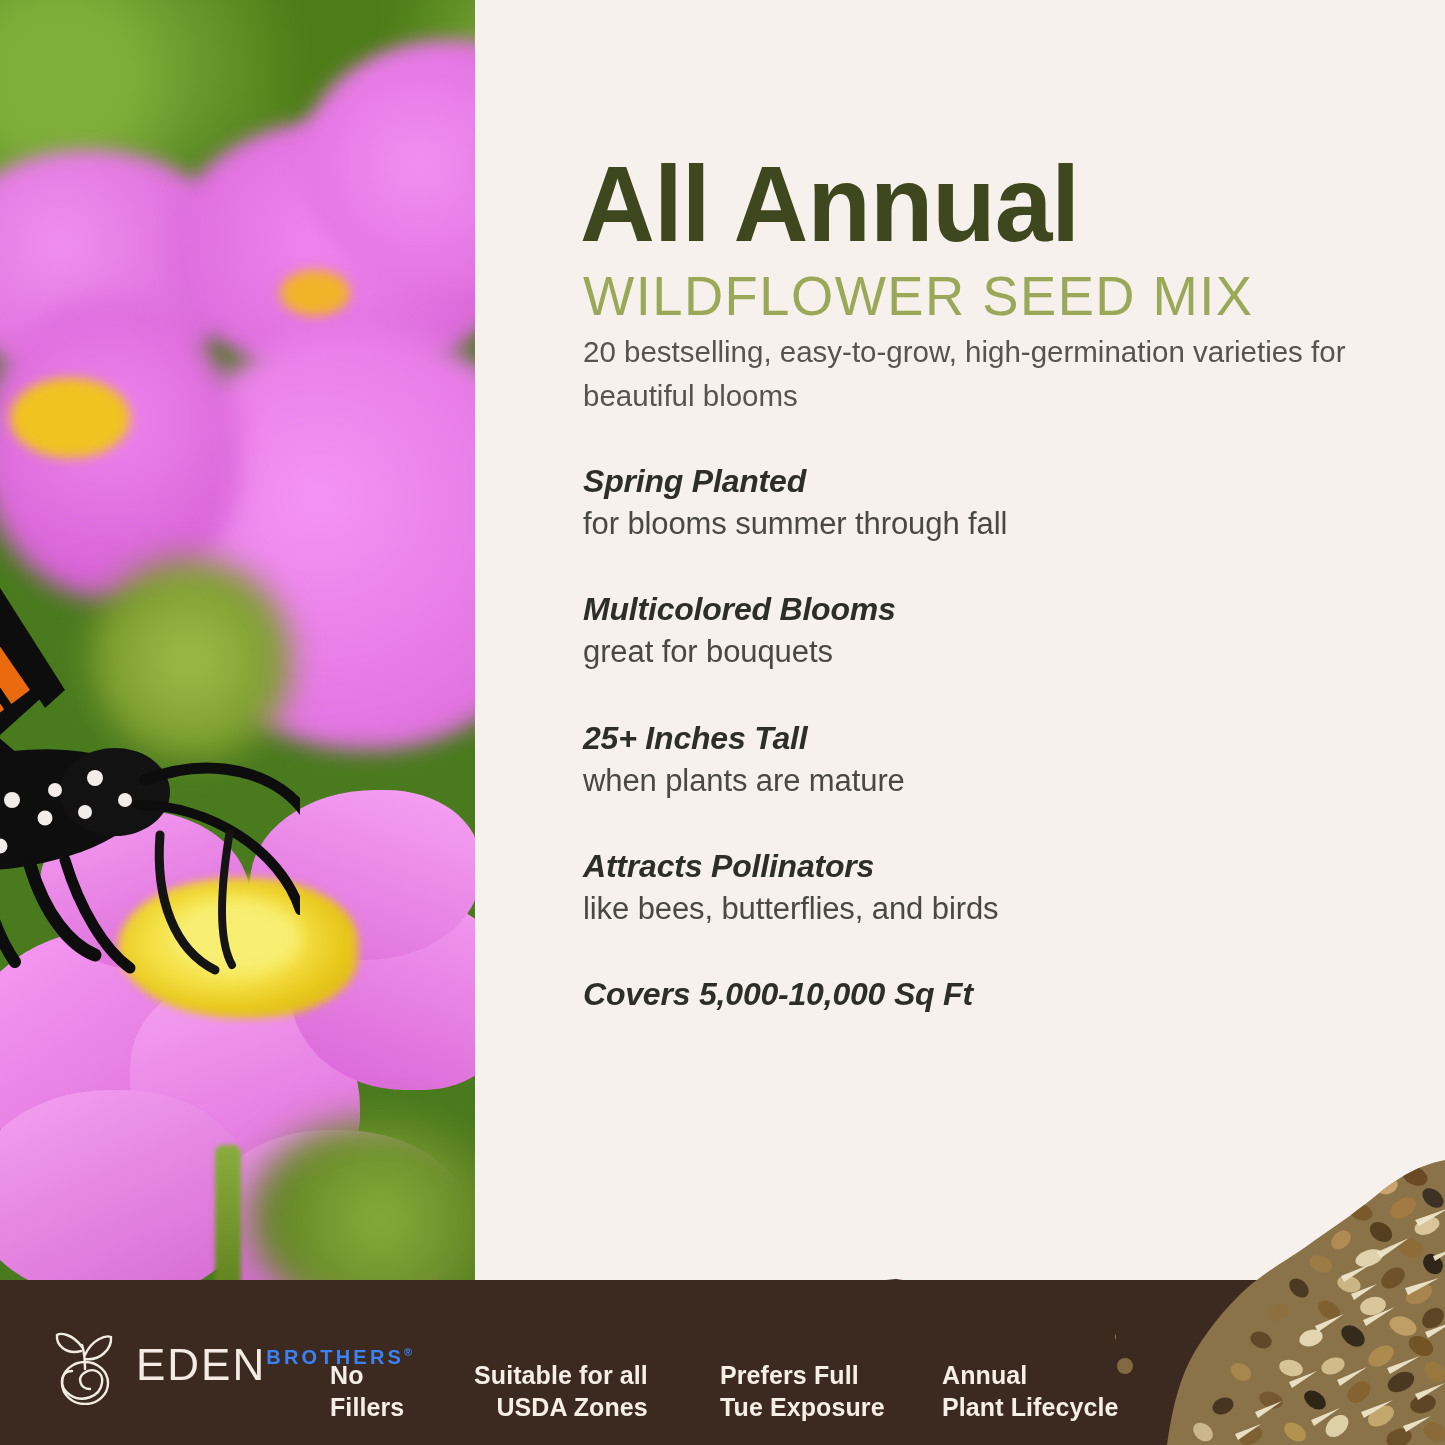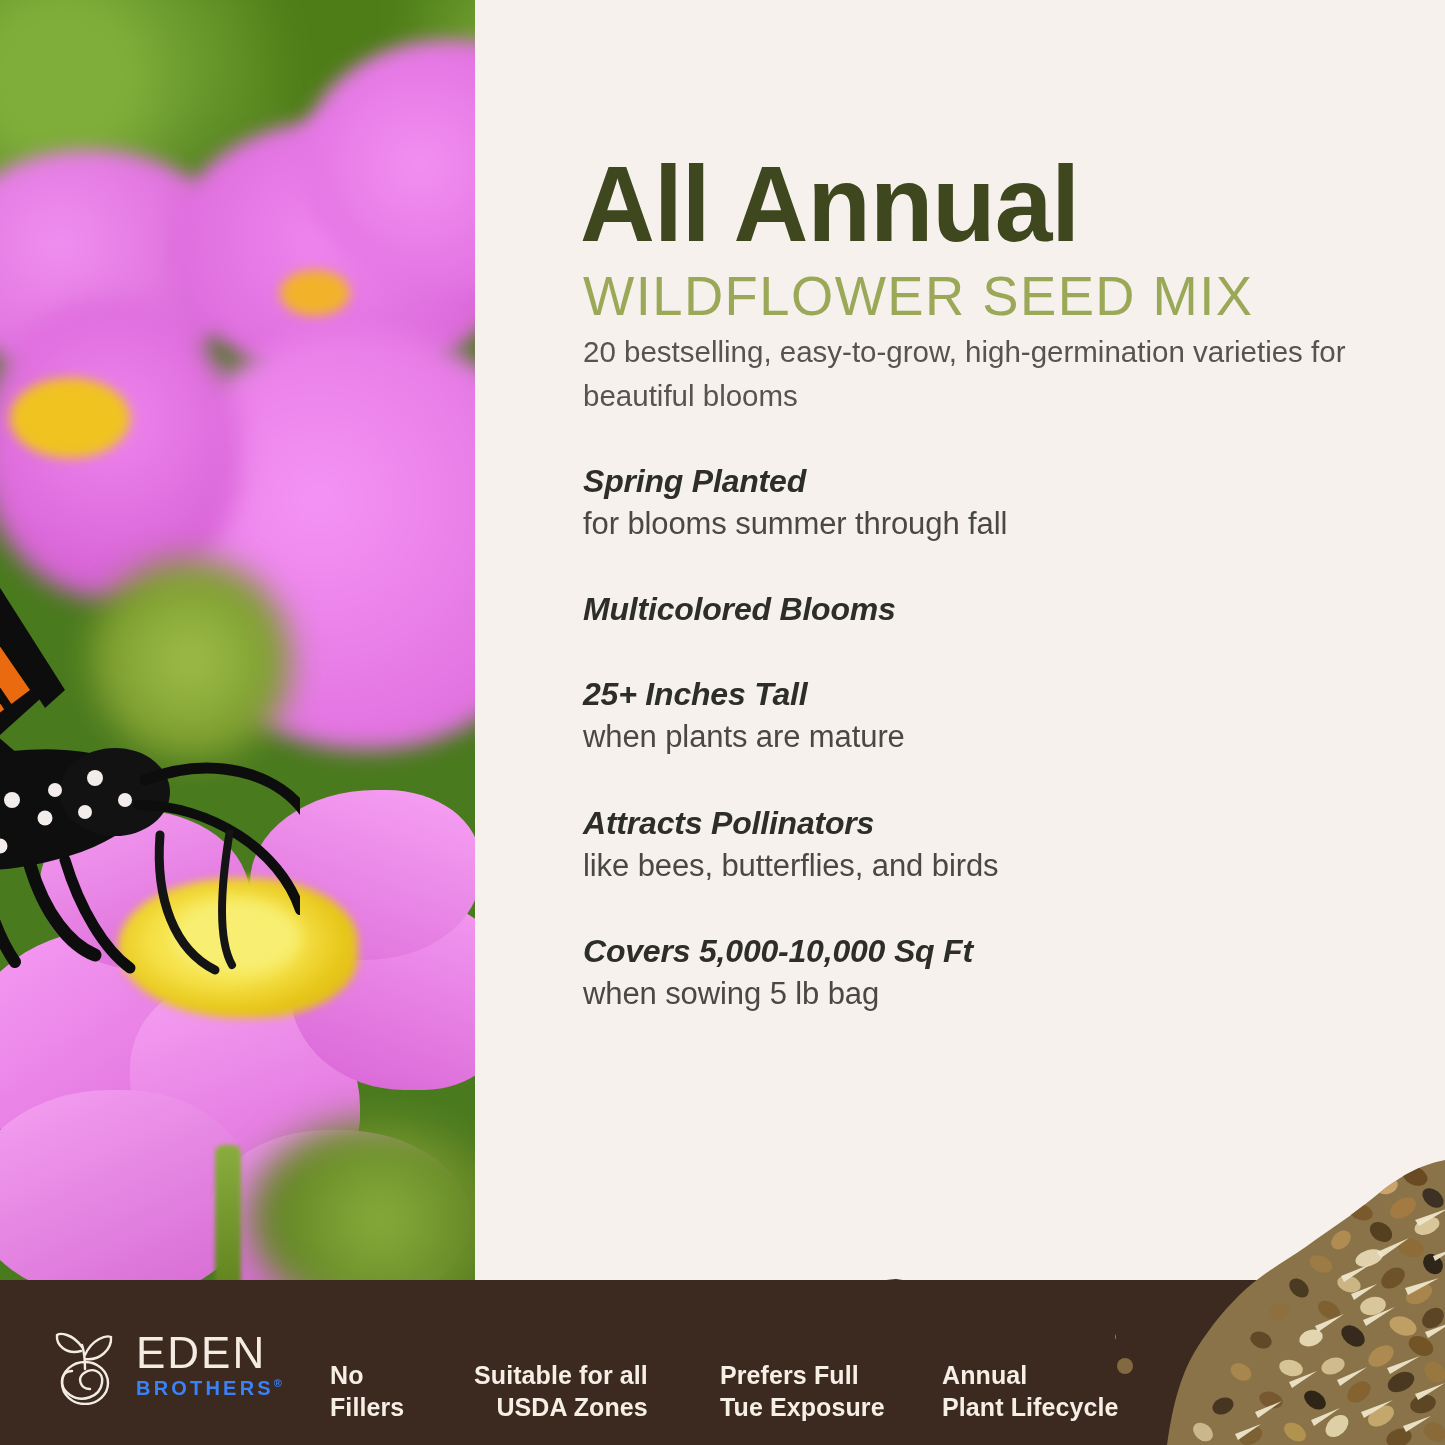--- a/index.html
+++ b/index.html
@@ -172,6 +172,7 @@
 
       <div class="feat">
         <div class="feat-h">Multicolored Blooms</div>
+        <div class="feat-s">great for bouquets</div>
       </div>
 
       <div class="feat">

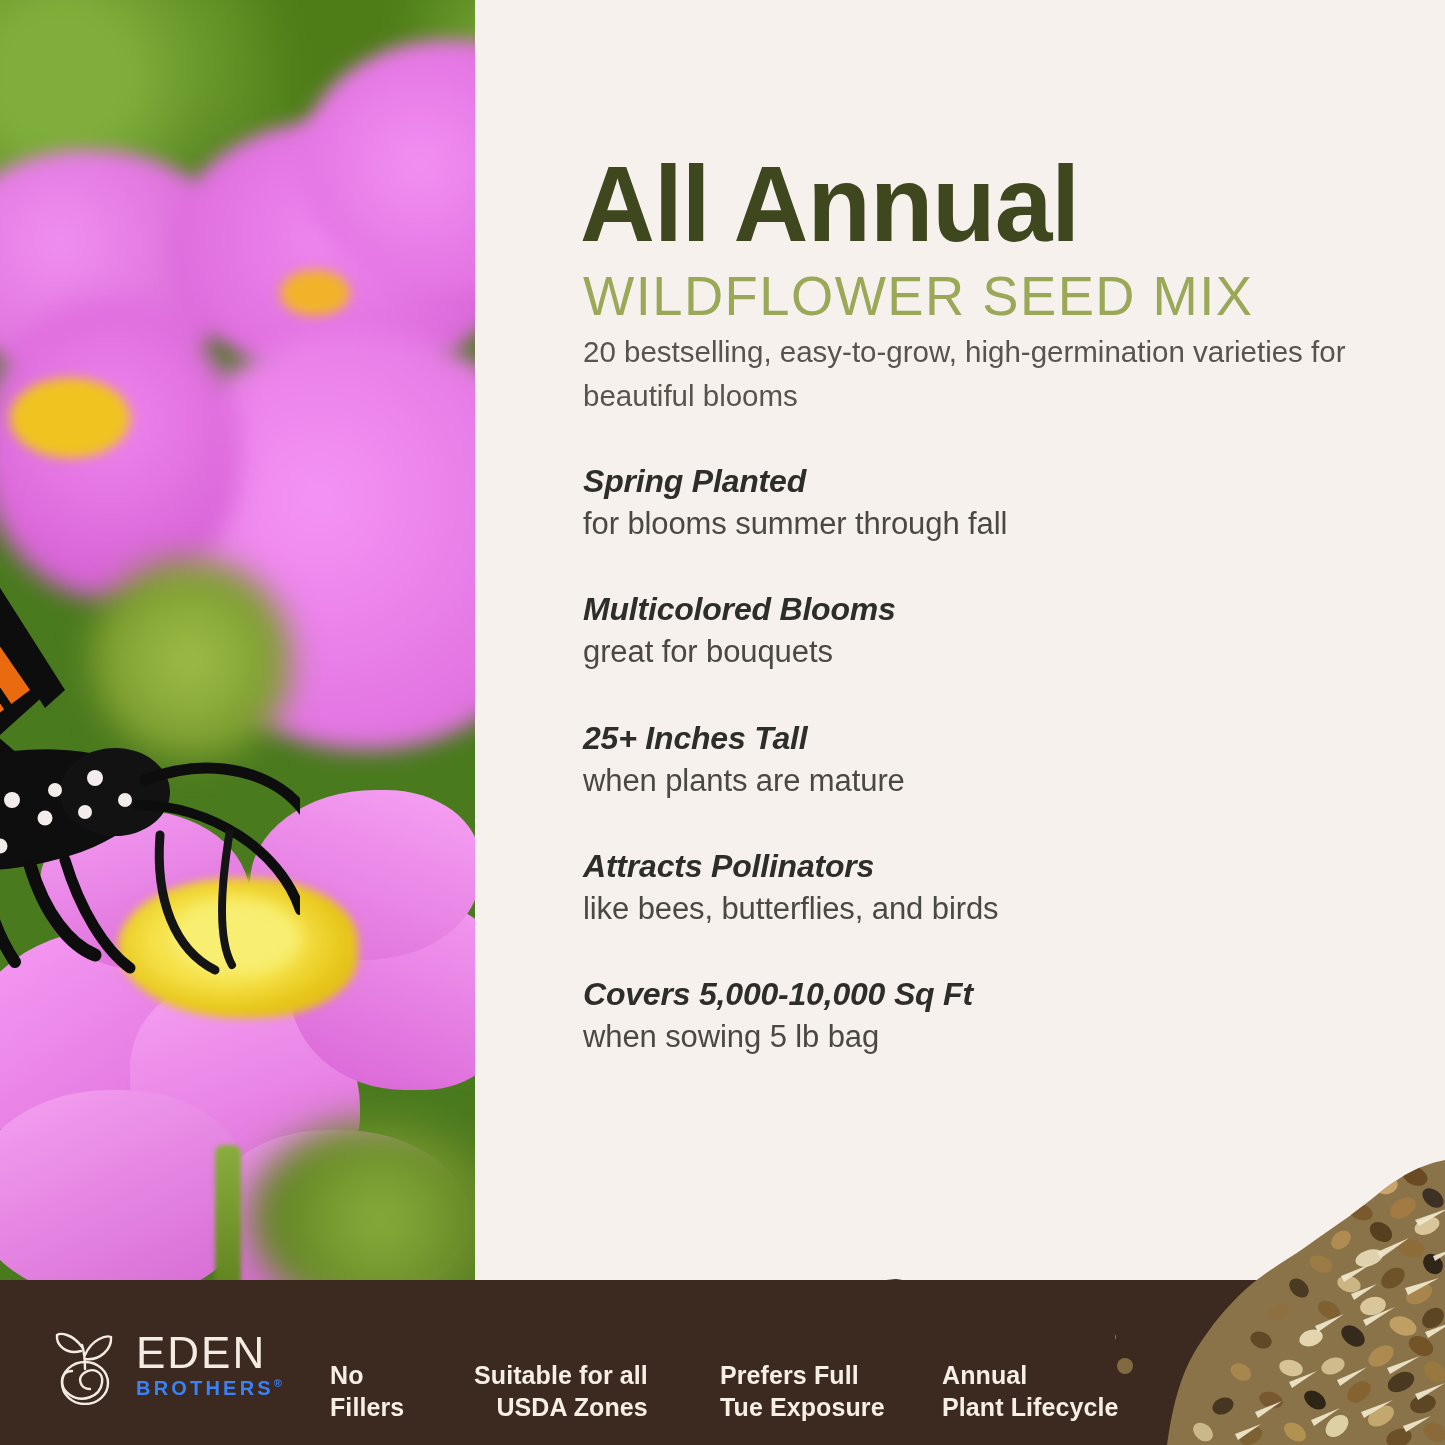--- a/index.html
+++ b/index.html
@@ -187,7 +187,6 @@
 
       <div class="feat">
         <div class="feat-h">Covers 5,000-10,000 Sq Ft</div>
-        <div class="feat-s">when sowing 5 lb bag</div>
       </div>
 
     </div>

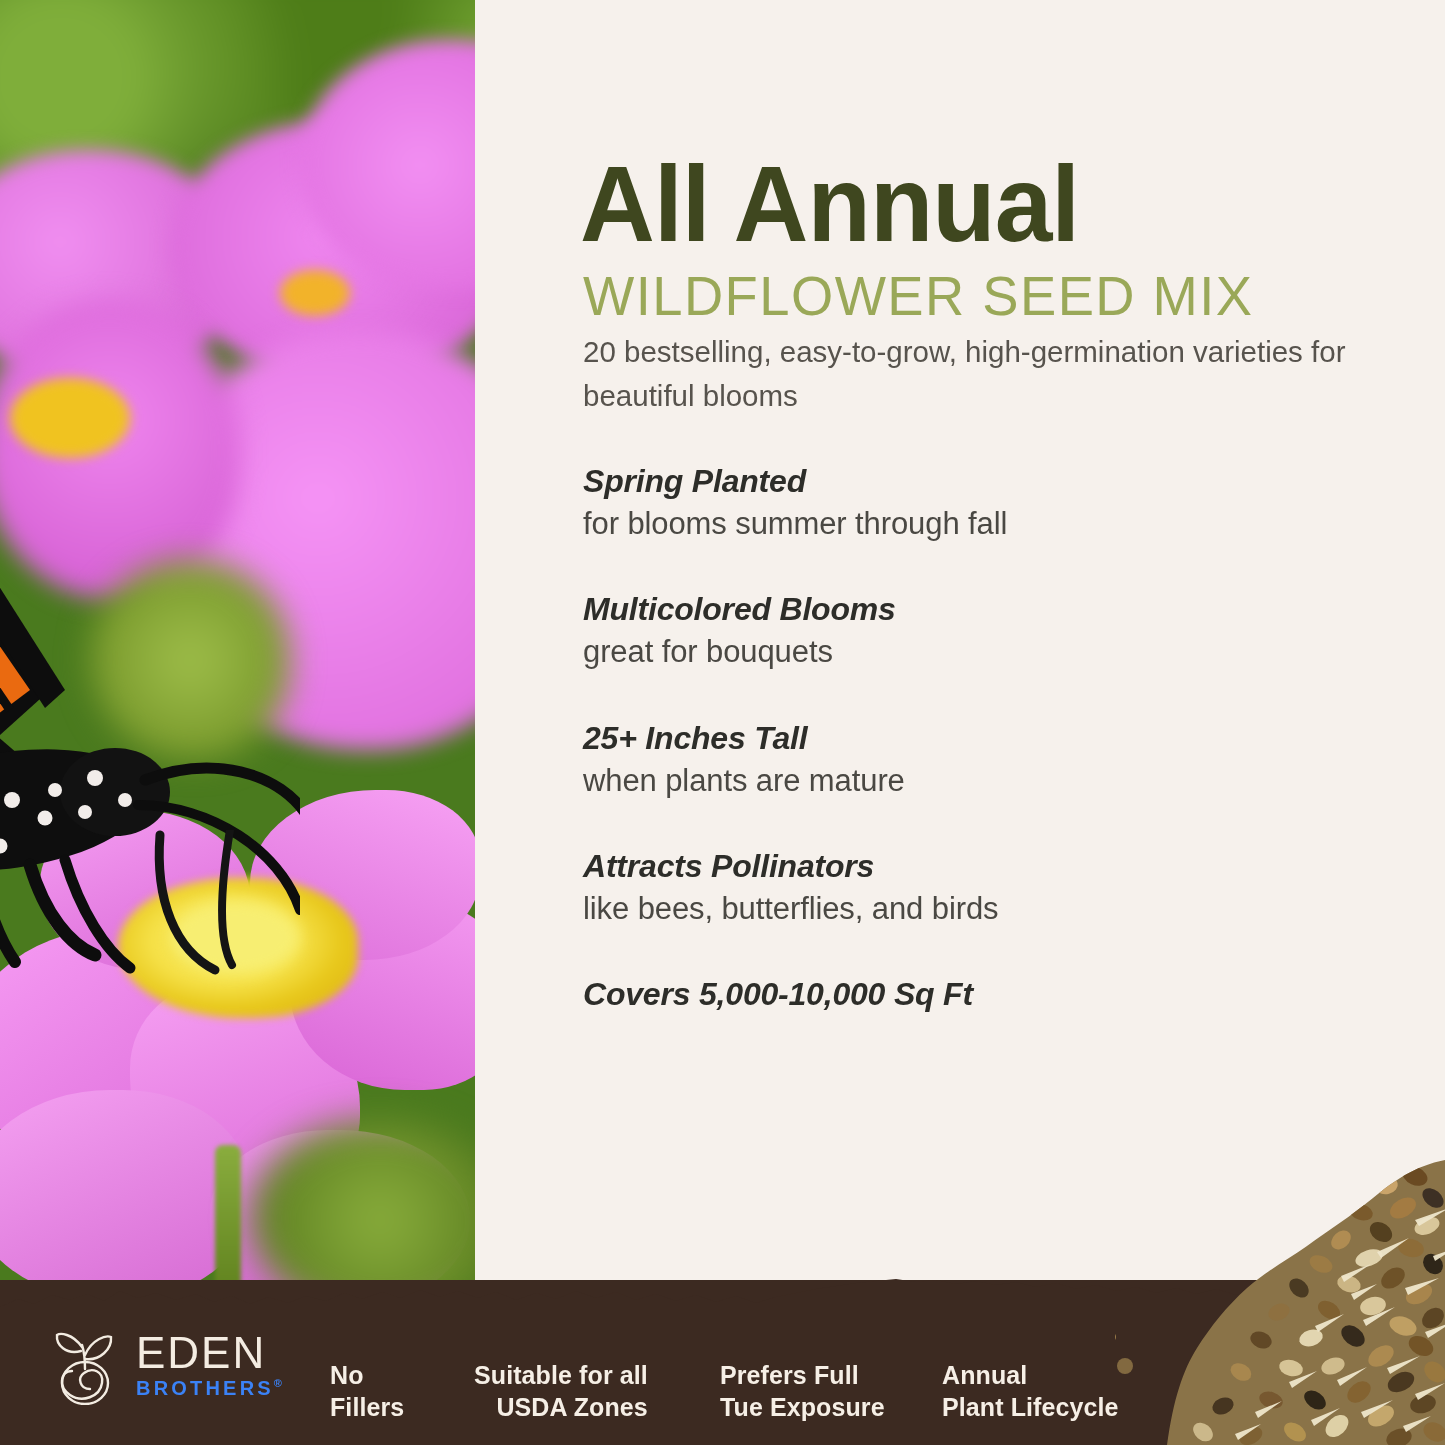--- a/index.html
+++ b/index.html
@@ -63,7 +63,7 @@
 
   .logo{position:absolute;left:48px;top:30px;display:flex;align-items:center;gap:14px;}
   .logo-mark{width:74px;height:80px;}
-  .logo-words{display:flex;flex-direction:column;justify-content:flex-end;}
+  .logo-words{display:flex;flex-direction:row;justify-content:flex-end;}
   .logo-eden{font-size:44px;line-height:0.98;font-weight:400;letter-spacing:2px;color:#f4ece2;}
   .logo-bro{font-size:20px;line-height:1.1;font-weight:700;letter-spacing:3.2px;color:#3b82f6;margin-top:3px;}
   .logo-reg{font-size:11px;vertical-align:super;letter-spacing:0;}

